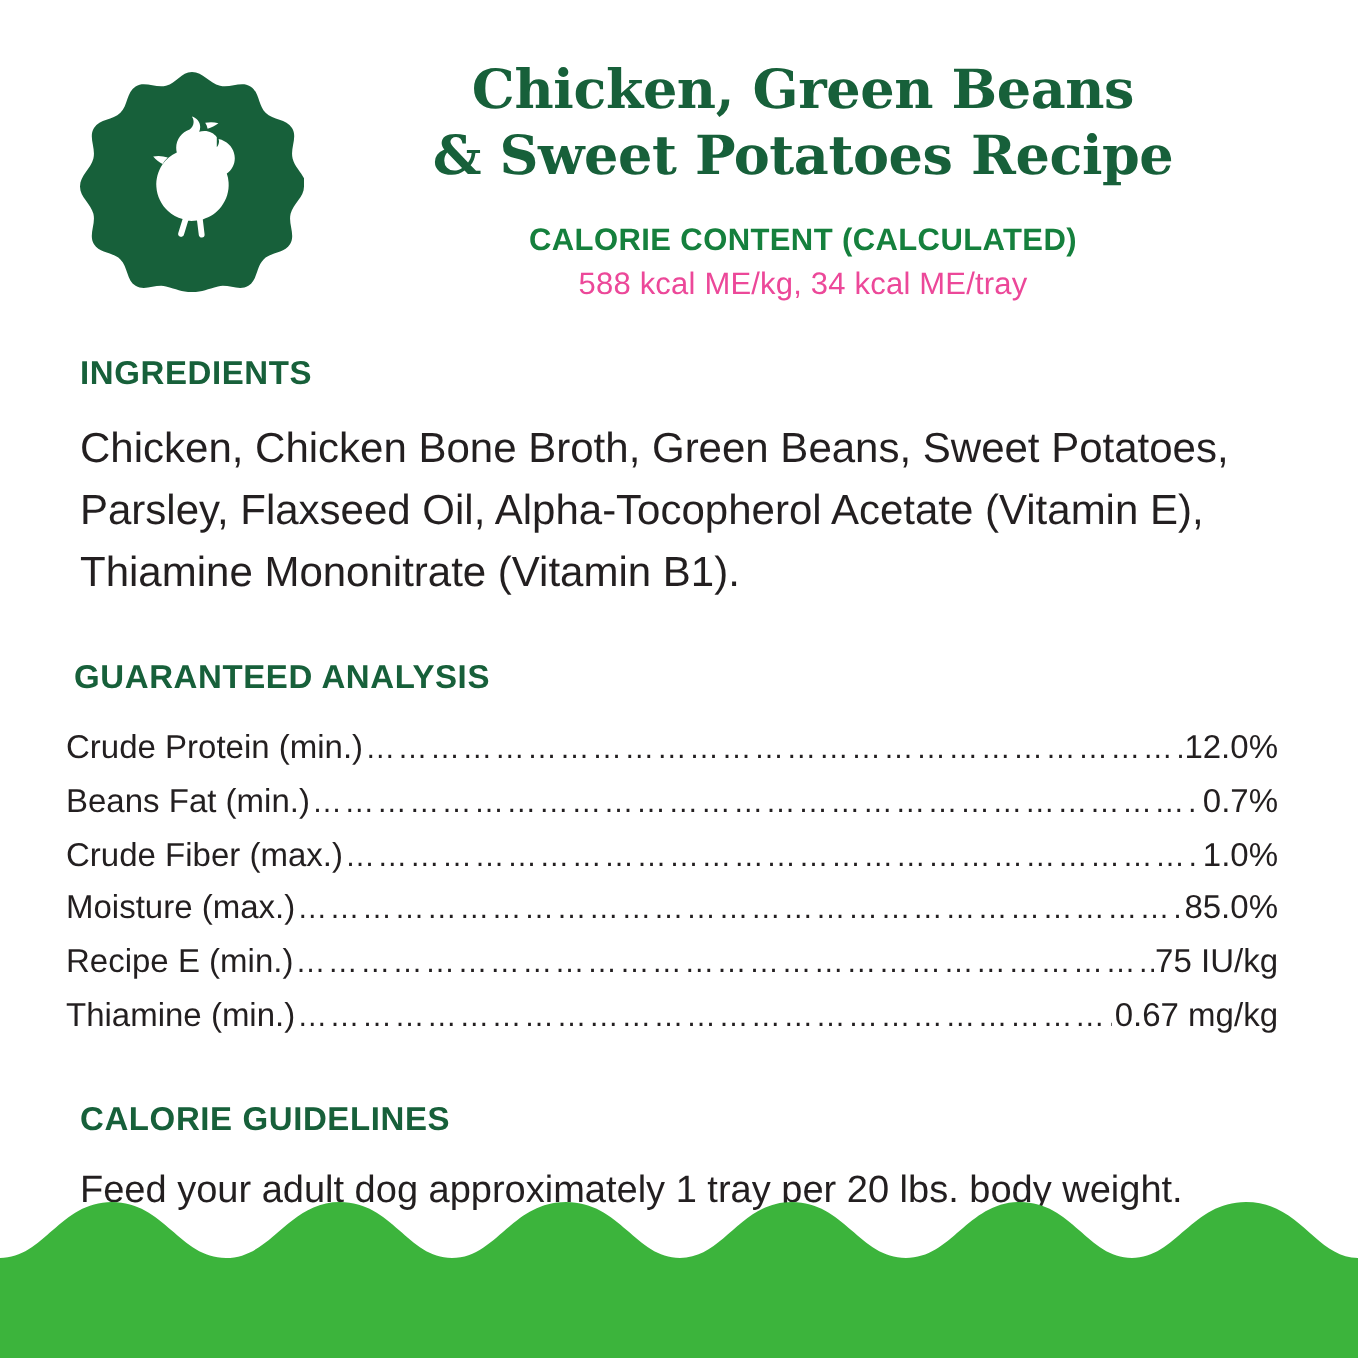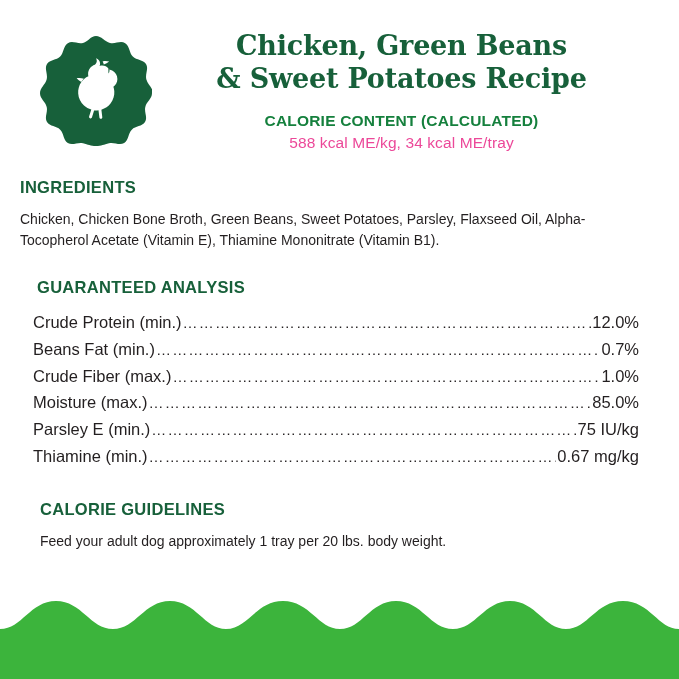--- a/index.html
+++ b/index.html
@@ -82,7 +82,7 @@
   }
   .section-heading.indent { padding-left: 4px; }
 
-  .ingredients-wrap { margin-top: 26px; padding-left: 20px; }
+  .ingredients-wrap { margin-top: 26px; }
   .ingredients-body {
     font-size: 14px;
     line-height: 1.48;

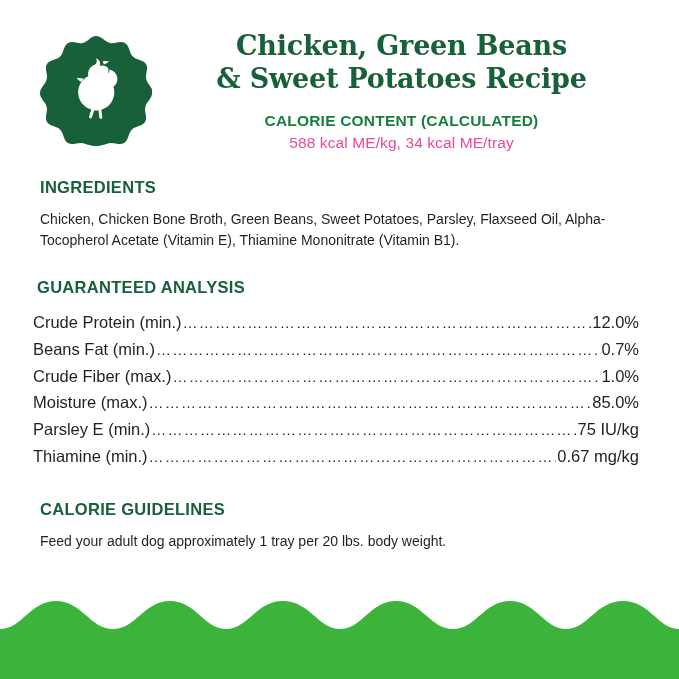--- a/index.html
+++ b/index.html
@@ -84,7 +84,7 @@
 
   .ingredients-wrap { margin-top: 26px; }
   .ingredients-body {
-    font-size: 14px;
+    font-size: 21px;
     line-height: 1.48;
     margin-top: 12px;
     color: #231f20;

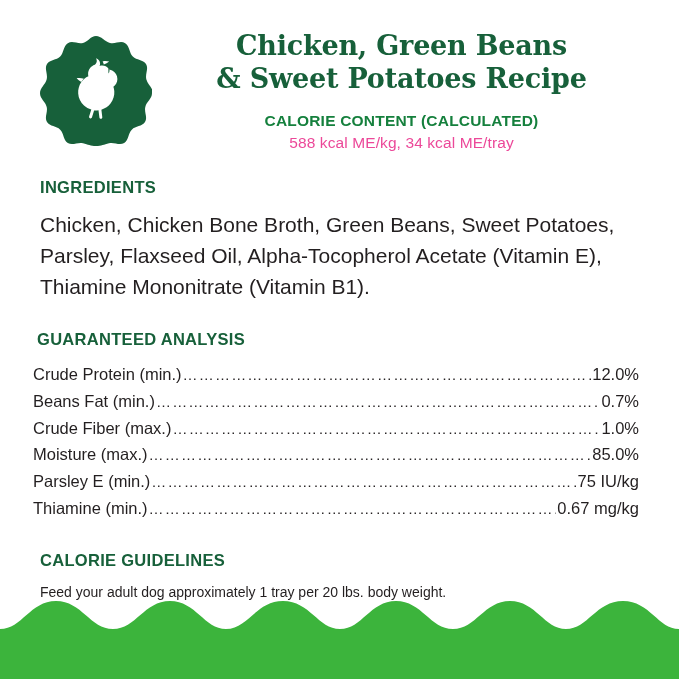--- a/index.html
+++ b/index.html
@@ -194,7 +194,7 @@
       </div>
 
       <div class="ga-row">
-        <span class="ga-label">Parsley E (min.)</span>
+        <span class="ga-label">Recipe E (min.)</span>
         <span class="ga-dots">………………………………………………………………………………</span>
         <span class="ga-value">75 IU/kg</span>
       </div>

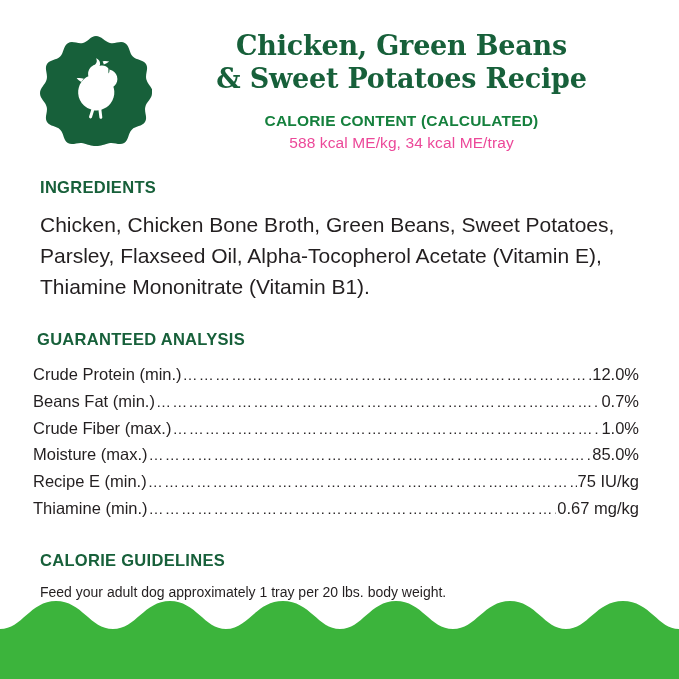--- a/index.html
+++ b/index.html
@@ -116,7 +116,7 @@
 
   .feeding-wrap { margin-top: 30px; }
   .feeding-body {
-    font-size: 14px;
+    font-size: 19px;
     line-height: 1.48;
     margin-top: 12px;
     color: #231f20;

